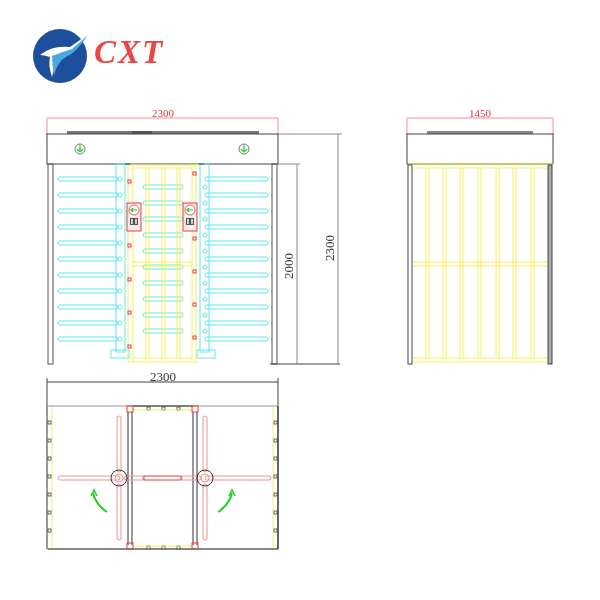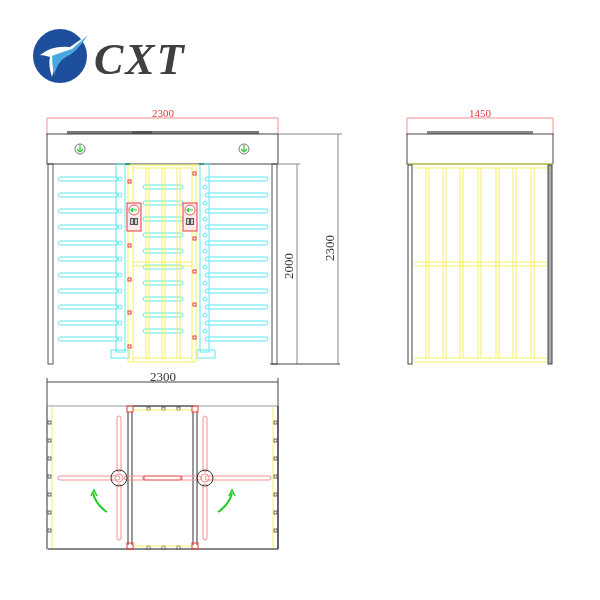--- a/index.html
+++ b/index.html
@@ -5,7 +5,7 @@
     html, body { margin: 0; padding: 0; background: #ffffff; }
     body { width: 600px; height: 600px; position: relative; overflow: hidden; font-family: "Liberation Serif", serif; }
     .logo { position: absolute; left: 30px; top: 25px; width: 160px; height: 60px; }
-    .logo-text { position: absolute; left: 94px; top: 34px; font-family: "Liberation Serif", serif; font-style: italic; font-weight: bold; font-size: 44px; letter-spacing: 2px; color: #404040; }
+    .logo-text { position: absolute; left: 94px; top: 34px; font-family: "Liberation Serif", serif; font-style: italic; font-weight: bold; font-size: 33px; letter-spacing: 2px; color: #ef4444; }
     svg.drawing { position: absolute; left: 0; top: 0; }
     .dim-red { font-family: "Liberation Serif", serif; font-size: 11px; fill: #e83a3a; }
     .dim-black { font-family: "Liberation Serif", serif; font-size: 13px; fill: #333; }

